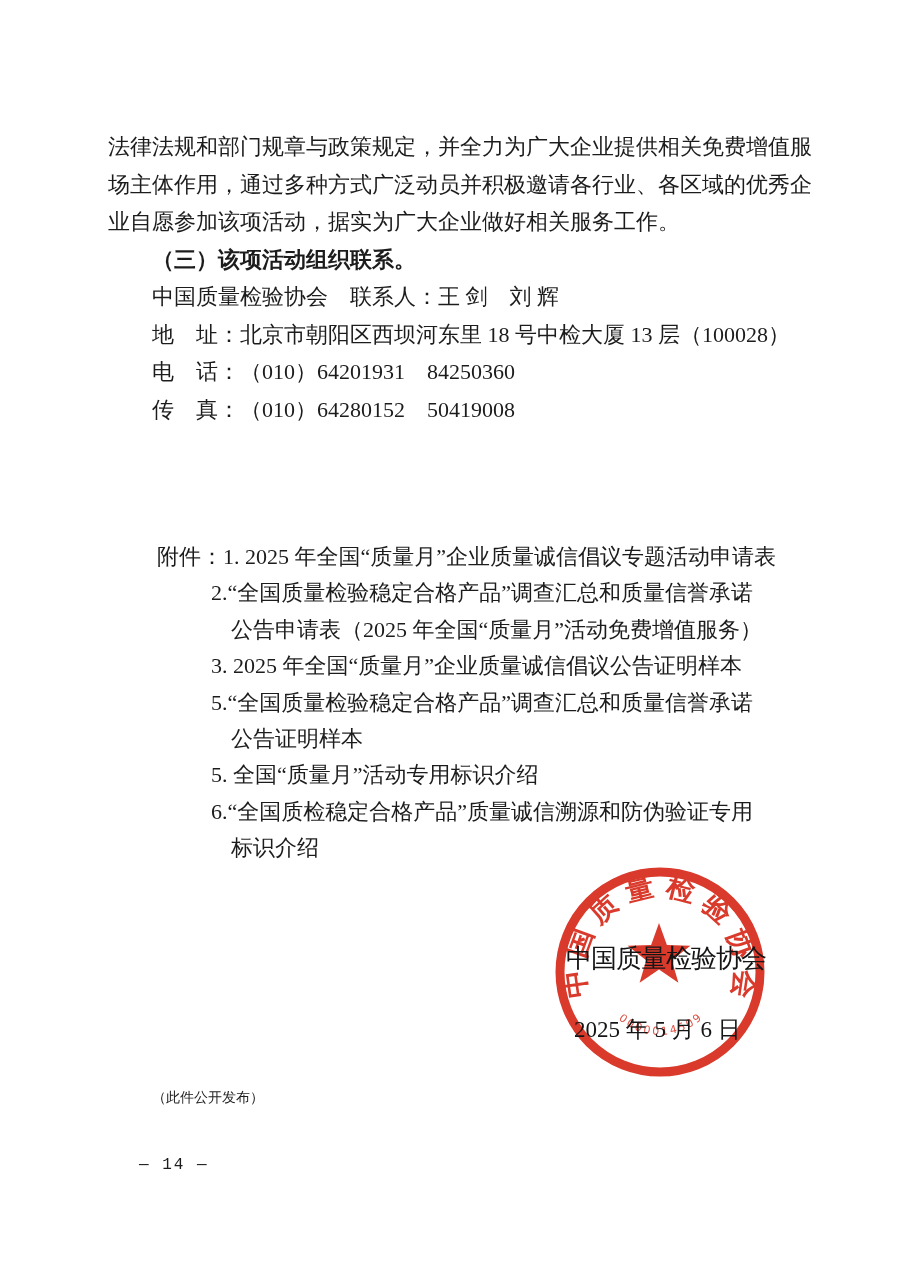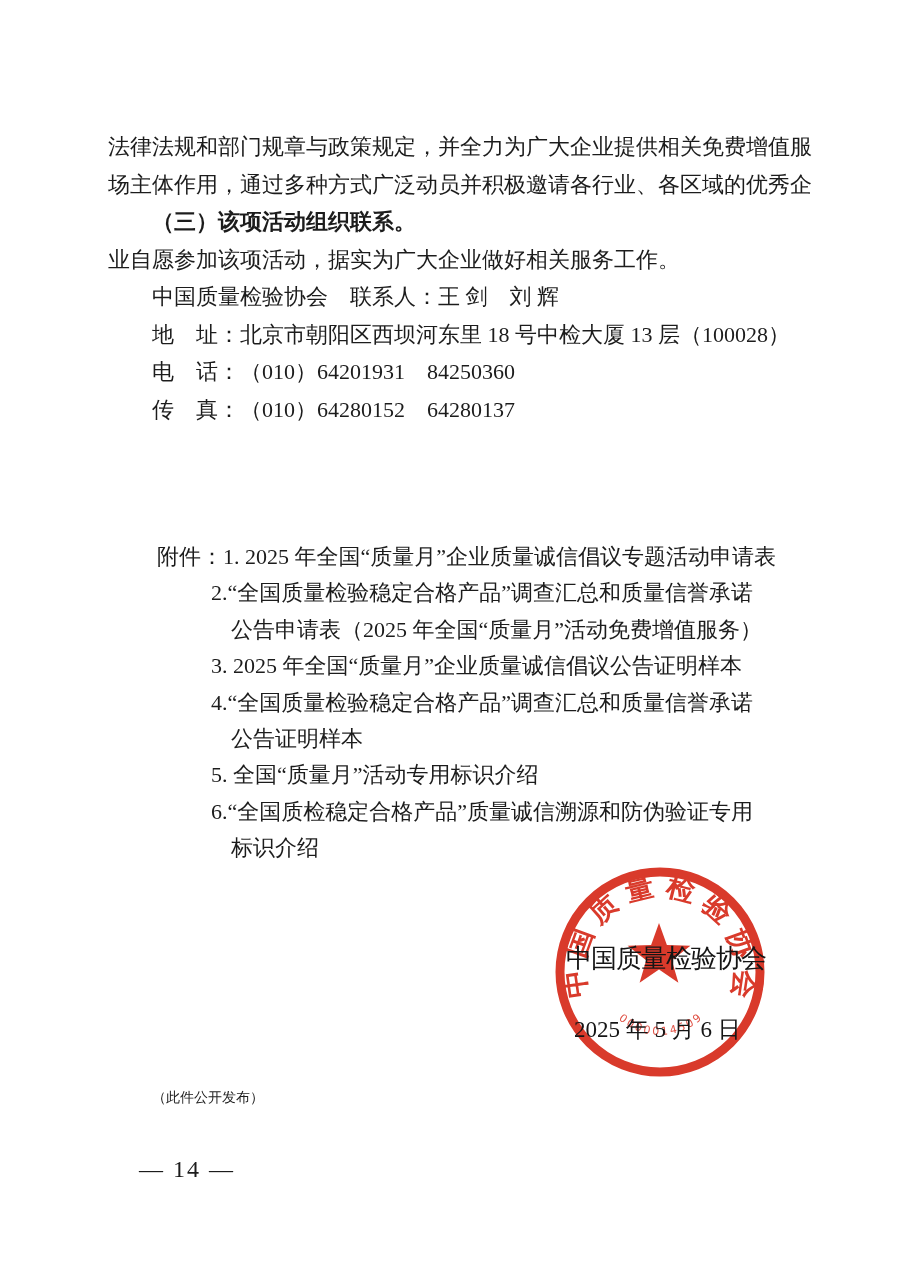--- a/index.html
+++ b/index.html
@@ -63,8 +63,8 @@
   <div class="textblock">
     <div class="line fill">法律法规和部门规章与政策规定，并全力为广大企业提供相关免费增值服</div>
     <div class="line fill">场主体作用，通过多种方式广泛动员并积极邀请各行业、各区域的优秀企</div>
+    <div class="line">业自愿参加该项活动，据实为广大企业做好相关服务工作。</div>
     <div class="line indent2 bold">（三）该项活动组织联系。</div>
-    <div class="line">业自愿参加该项活动，据实为广大企业做好相关服务工作。</div>
     <div class="line indent2">中国质量检验协会　联系人：王 剑　刘 辉</div>
     <div class="line indent2">地　址：北京市朝阳区西坝河东里 18 号中检大厦 13 层（100028）</div>
     <div class="line indent2">电　话：（010）64201931　84250360</div>

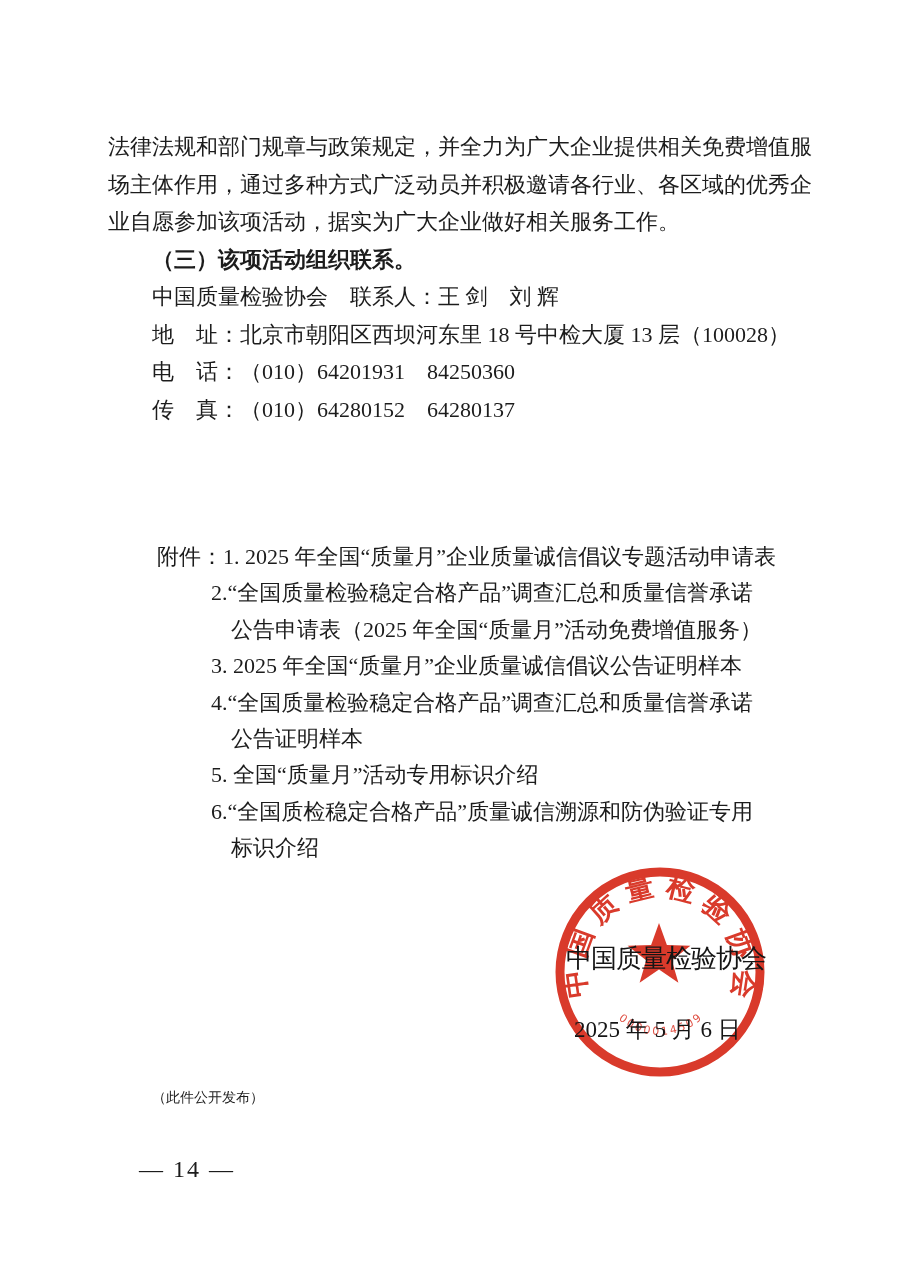--- a/index.html
+++ b/index.html
@@ -68,7 +68,7 @@
     <div class="line indent2">中国质量检验协会　联系人：王 剑　刘 辉</div>
     <div class="line indent2">地　址：北京市朝阳区西坝河东里 18 号中检大厦 13 层（100028）</div>
     <div class="line indent2">电　话：（010）64201931　84250360</div>
-    <div class="line indent2">传　真：（010）64280152　64280137</div>
+    <div class="line indent2">传　真：（010）64280152　50419008</div>
   </div>
 
   <div class="attachblock">

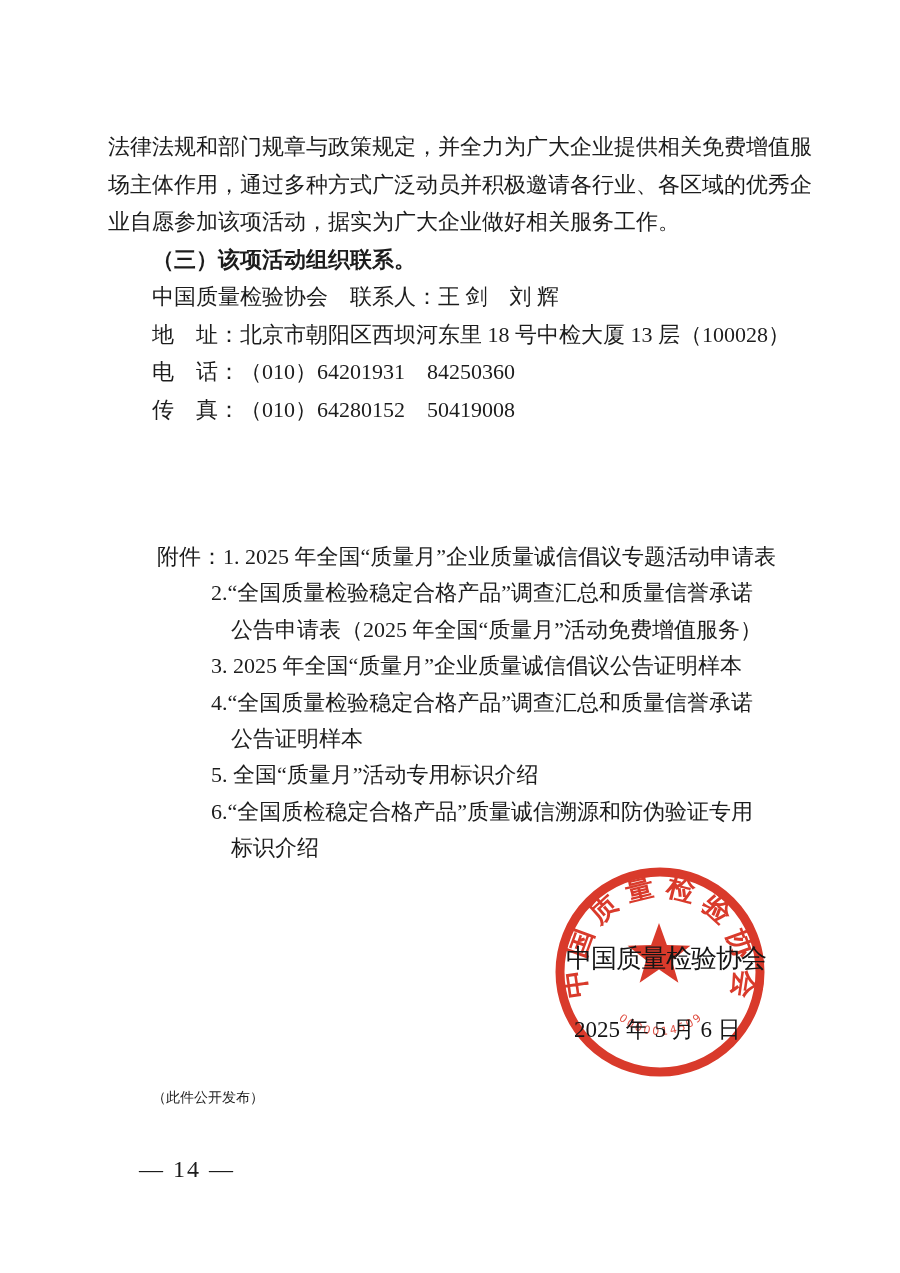--- a/index.html
+++ b/index.html
@@ -76,7 +76,7 @@
     <div class="ind1">2.“全国质量检验稳定合格产品”调查汇总和质量信誉承诺</div>
     <div class="ind2">公告申请表（2025 年全国“质量月”活动免费增值服务）</div>
     <div class="ind1">3. 2025 年全国“质量月”企业质量诚信倡议公告证明样本</div>
-    <div class="ind1">4.“全国质量检验稳定合格产品”调查汇总和质量信誉承诺</div>
+    <div class="ind1">5.“全国质量检验稳定合格产品”调查汇总和质量信誉承诺</div>
     <div class="ind2">公告证明样本</div>
     <div class="ind1">5. 全国“质量月”活动专用标识介绍</div>
     <div class="ind1">6.“全国质检稳定合格产品”质量诚信溯源和防伪验证专用</div>

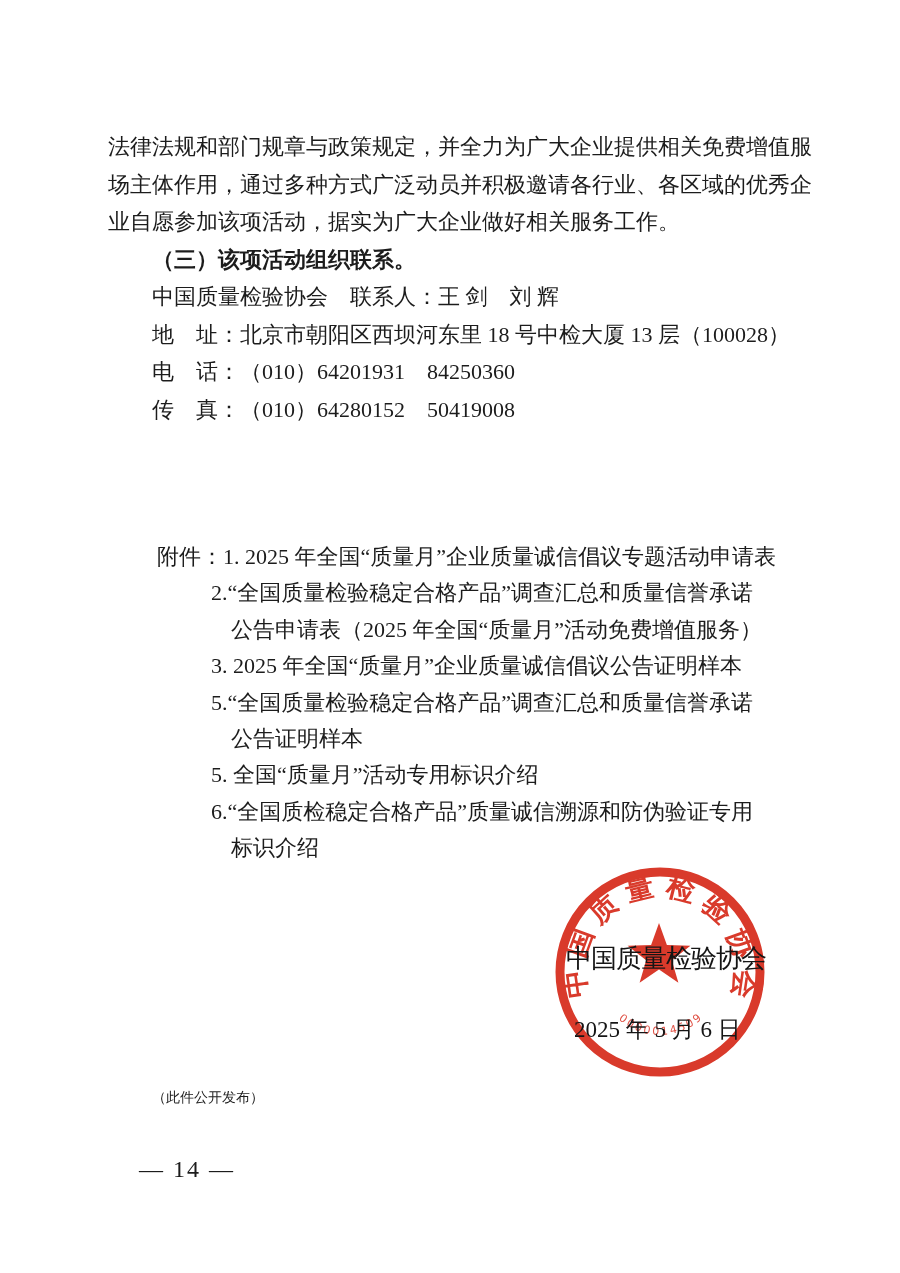--- a/index.html
+++ b/index.html
@@ -52,7 +52,7 @@
   }
   .page-number{
     position:absolute;left:139px;top:1156px;
-    font-size:24px;letter-spacing:2px;white-space:nowrap;
+    font-size:16px;letter-spacing:2px;white-space:nowrap;font-family:Liberation Mono, monospace;
   }
 </style>
 </head>

